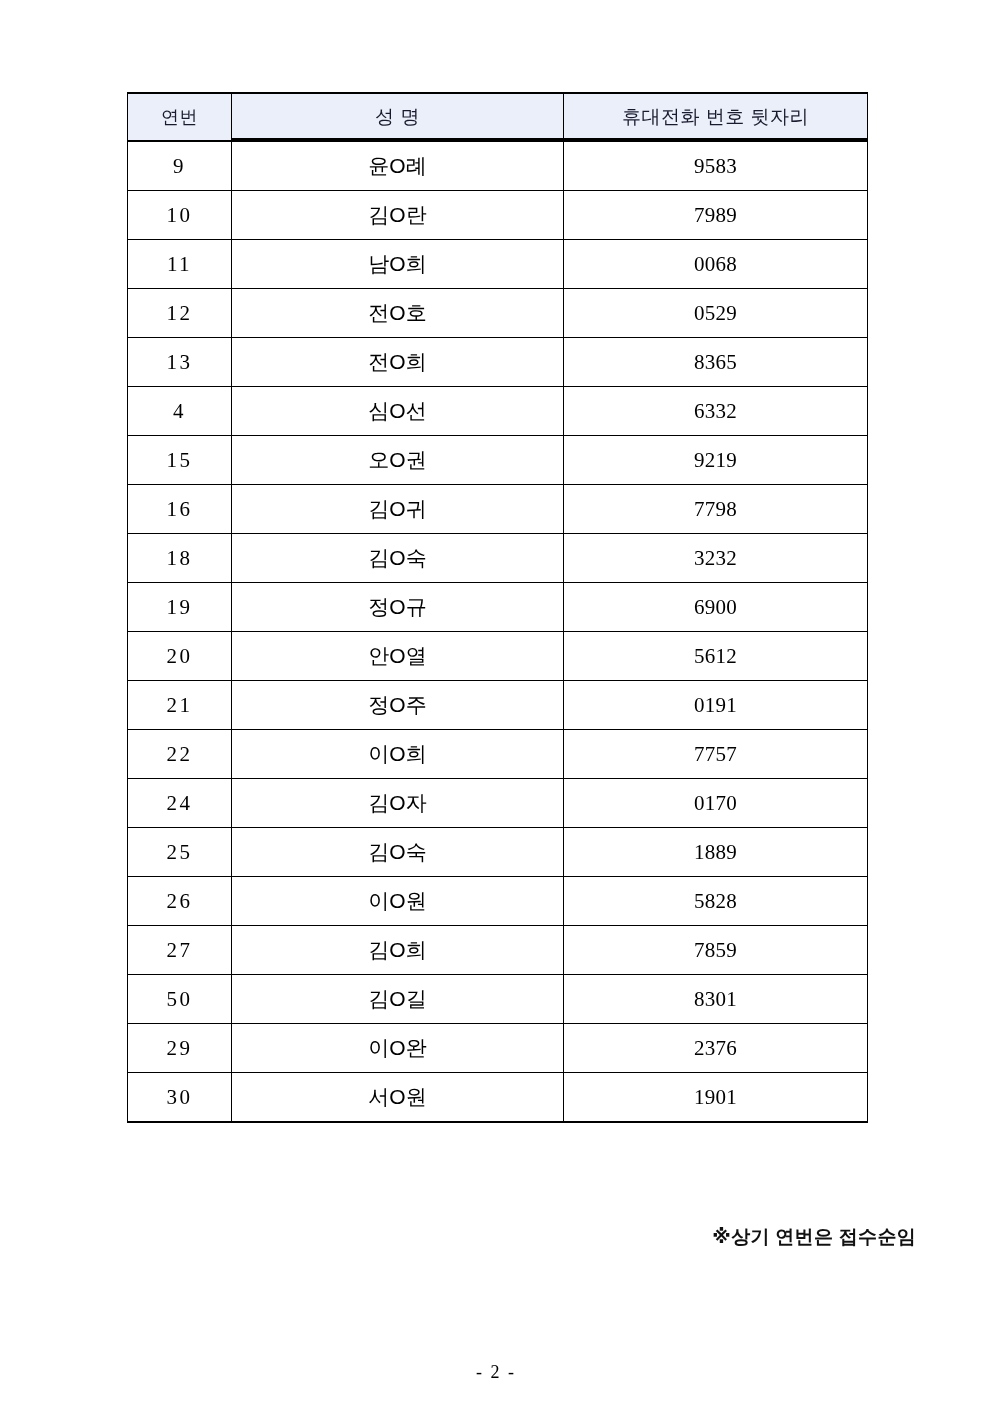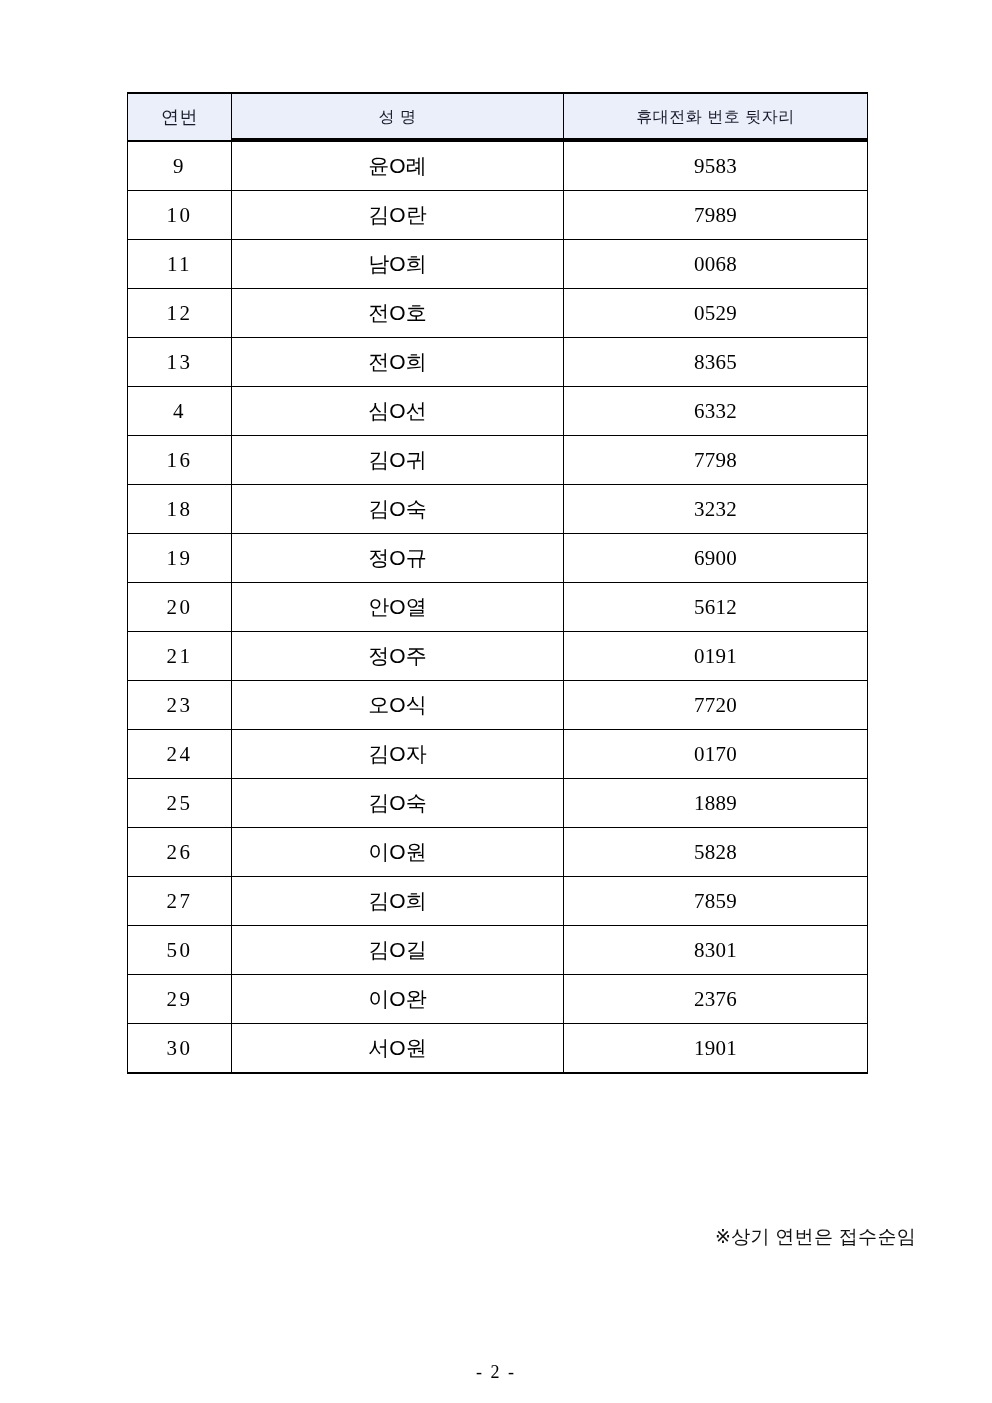--- a/index.html
+++ b/index.html
@@ -59,7 +59,7 @@
     border-top: 2.2px solid #000;
     border-bottom: 2.2px solid #000;
     font-family: "Liberation Sans", "DejaVu Sans", sans-serif;
-    font-size: 16px;
+    font-size: 19px;
     color: #1a1a2e;
     letter-spacing: 0.5px;
   }

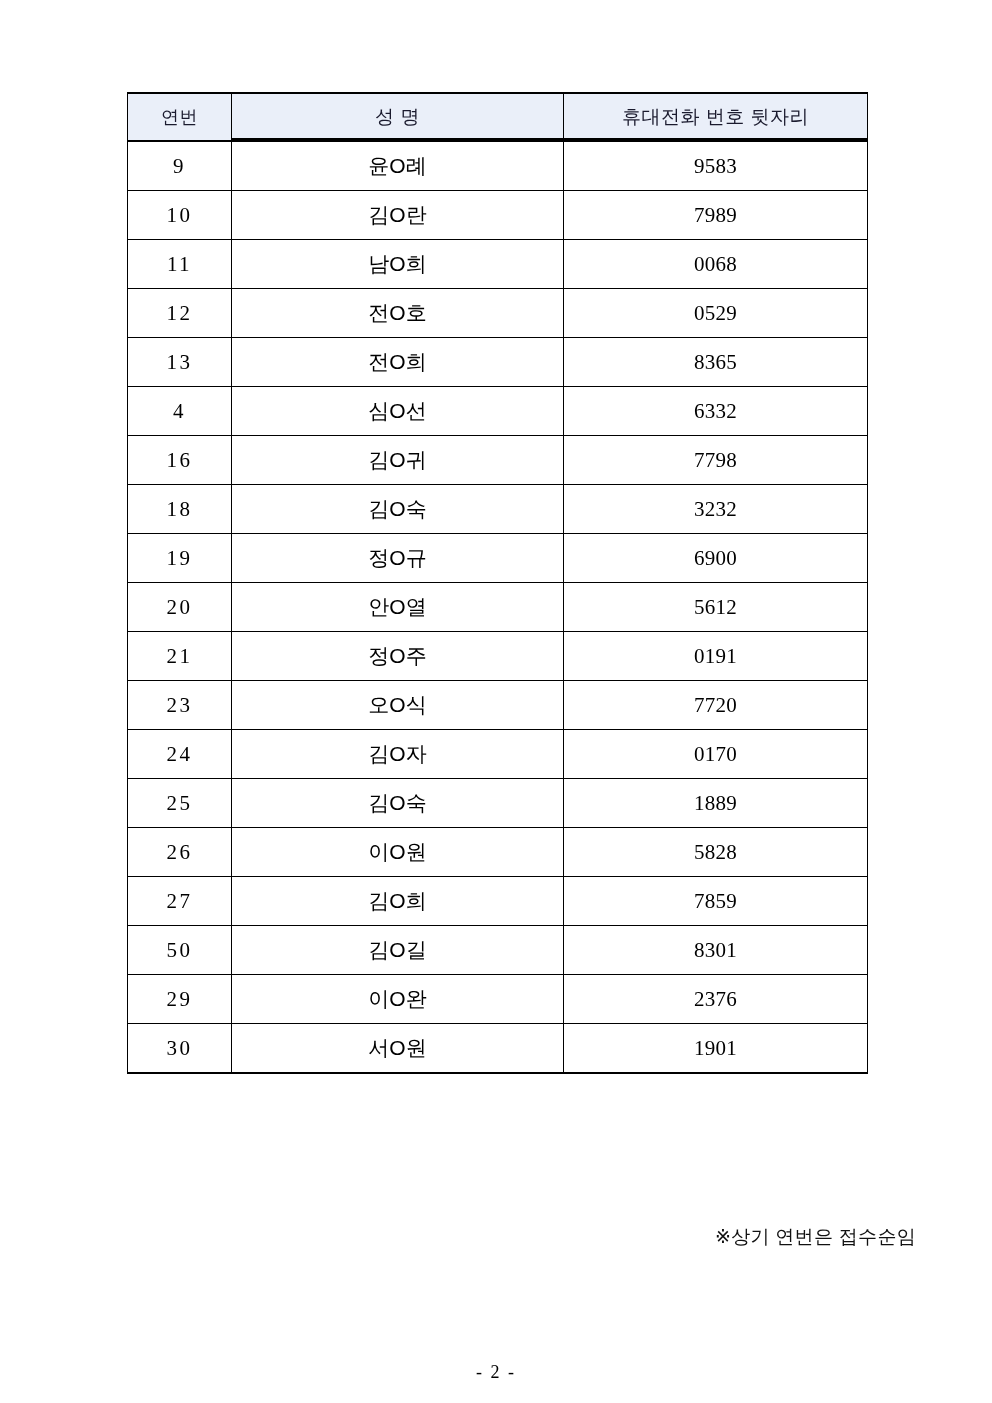--- a/index.html
+++ b/index.html
@@ -179,6 +179,11 @@
             <td class="phone">6332</td>
           </tr>
           <tr>
+            <td class="seq">15</td>
+            <td class="name">오O권</td>
+            <td class="phone">9219</td>
+          </tr>
+          <tr>
             <td class="seq">16</td>
             <td class="name">김O귀</td>
             <td class="phone">7798</td>

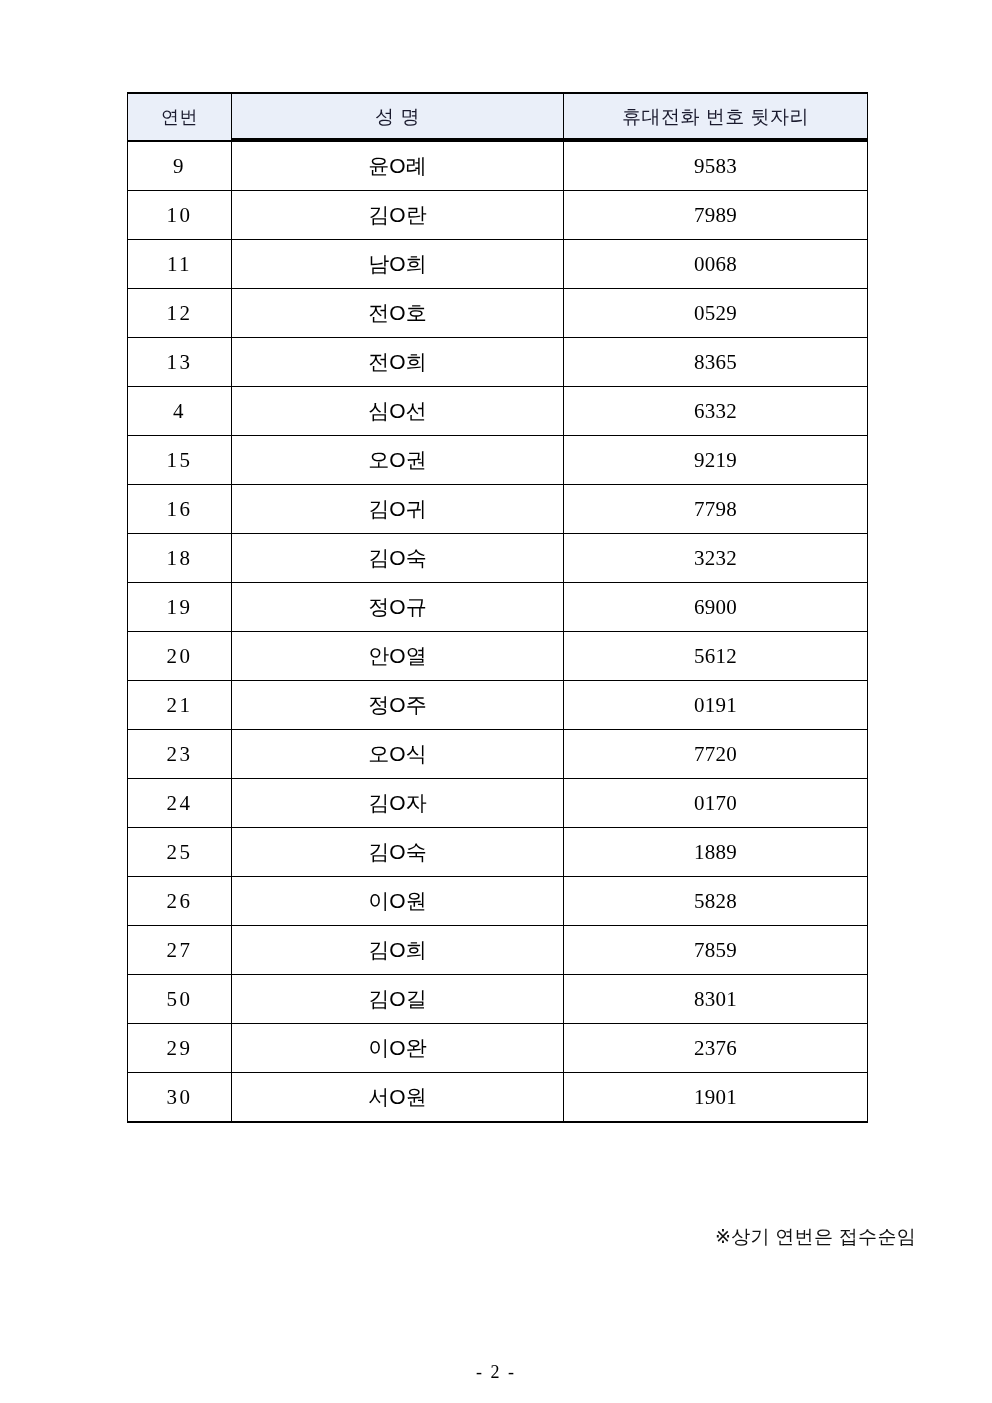--- a/index.html
+++ b/index.html
@@ -209,6 +209,11 @@
             <td class="phone">0191</td>
           </tr>
           <tr>
+            <td class="seq">22</td>
+            <td class="name">이O희</td>
+            <td class="phone">7757</td>
+          </tr>
+          <tr>
             <td class="seq">23</td>
             <td class="name">오O식</td>
             <td class="phone">7720</td>

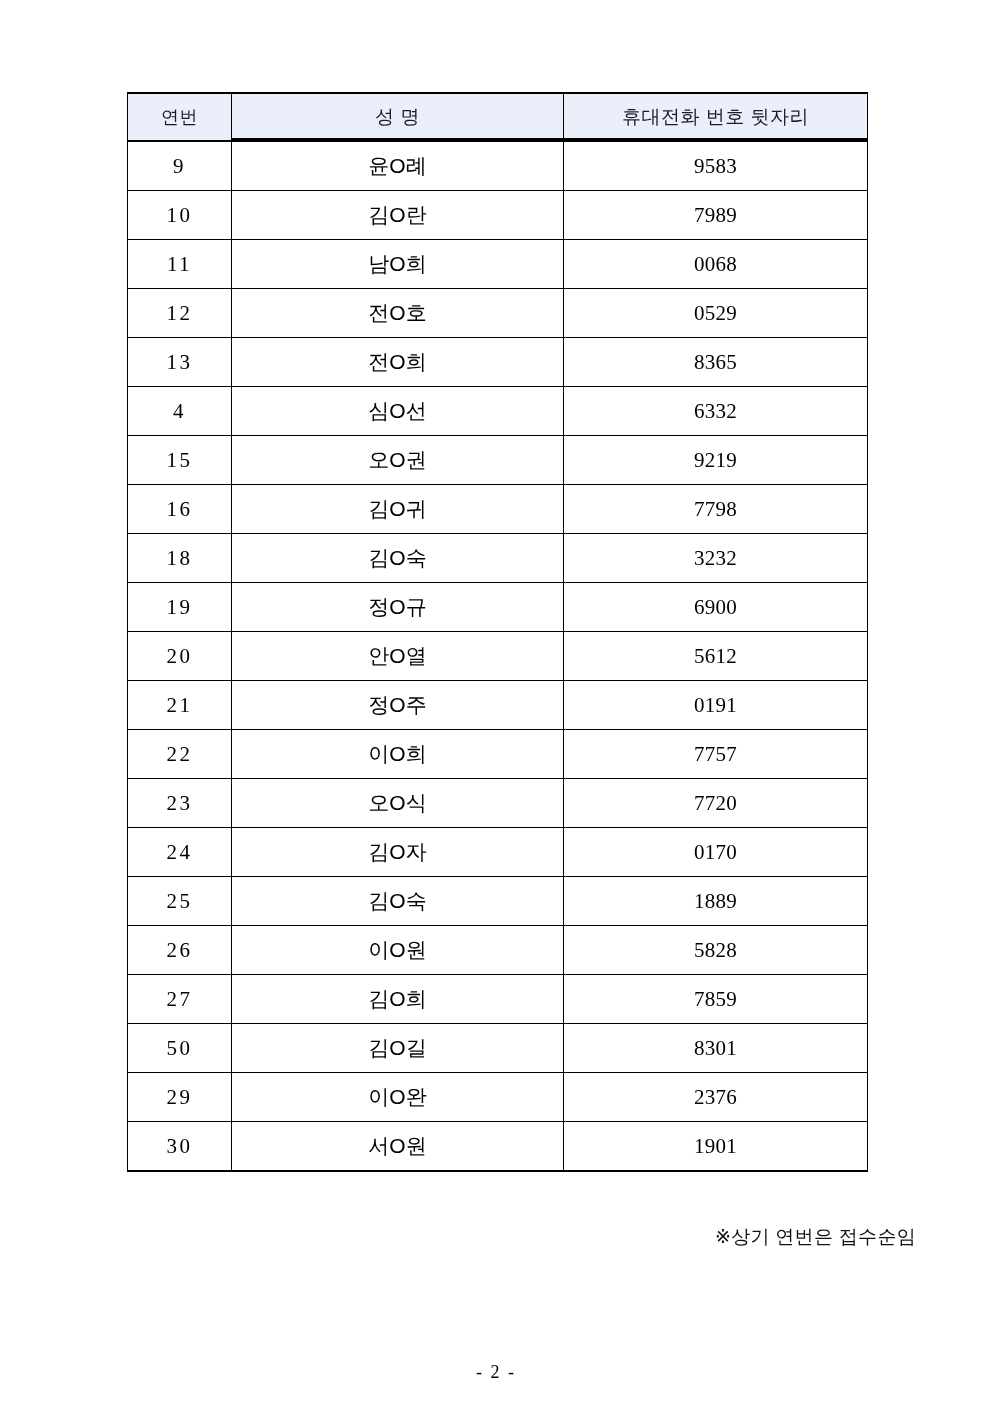--- a/index.html
+++ b/index.html
@@ -214,11 +214,6 @@
             <td class="phone">7757</td>
           </tr>
           <tr>
-            <td class="seq">23</td>
-            <td class="name">오O식</td>
-            <td class="phone">7720</td>
-          </tr>
-          <tr>
             <td class="seq">24</td>
             <td class="name">김O자</td>
             <td class="phone">0170</td>

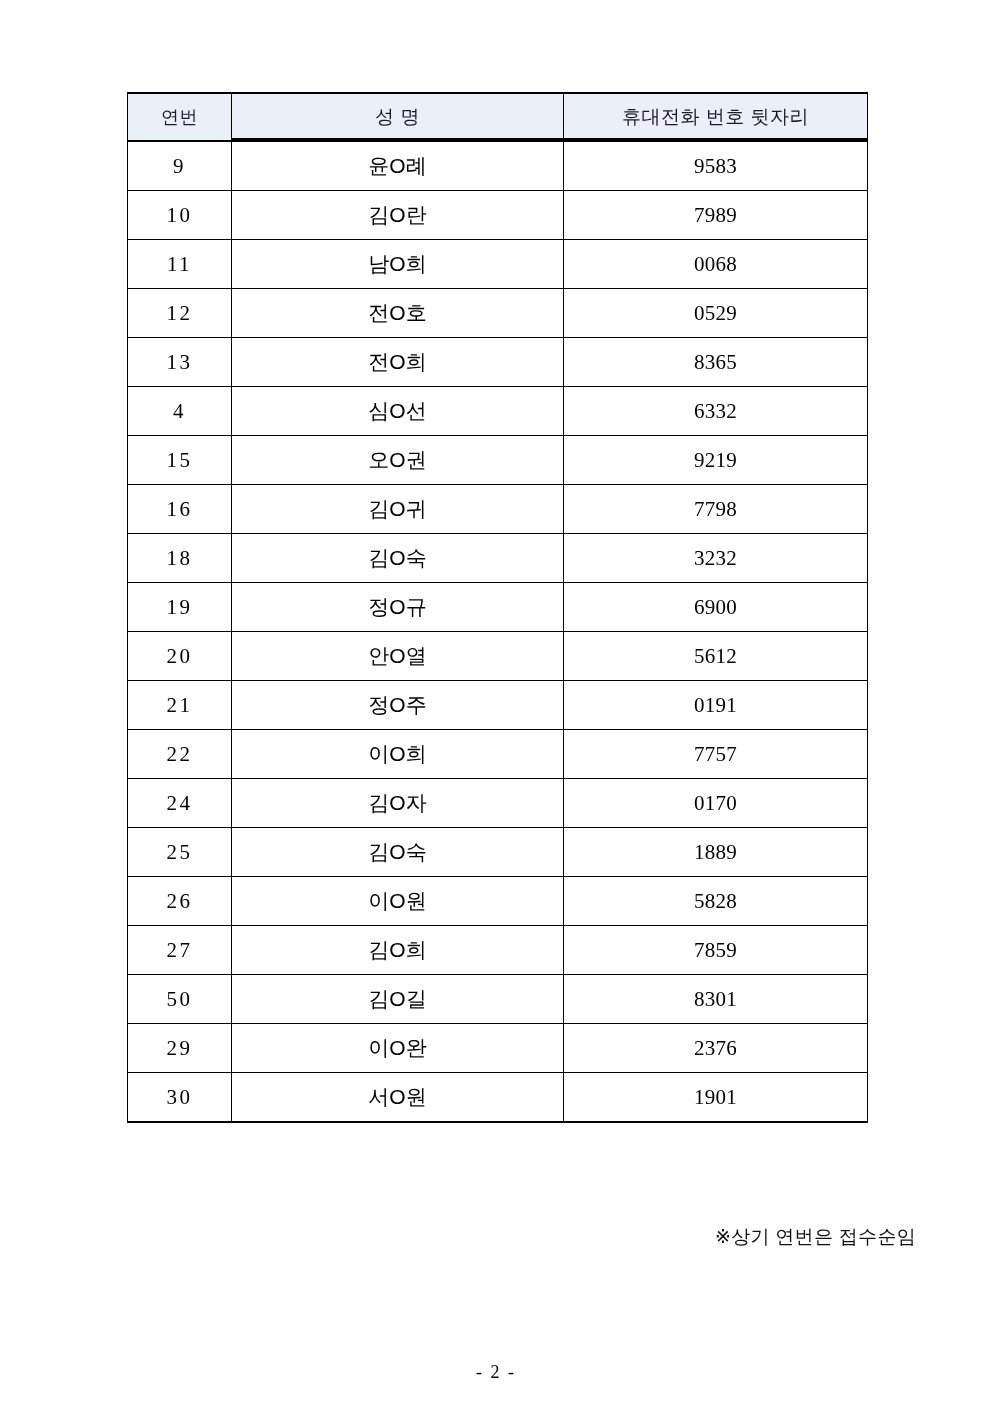--- a/index.html
+++ b/index.html
@@ -113,6 +113,7 @@
     font-size: 19px;
     color: #111;
     letter-spacing: 0.3px;
+    font-weight: bold;
   }
 
   

